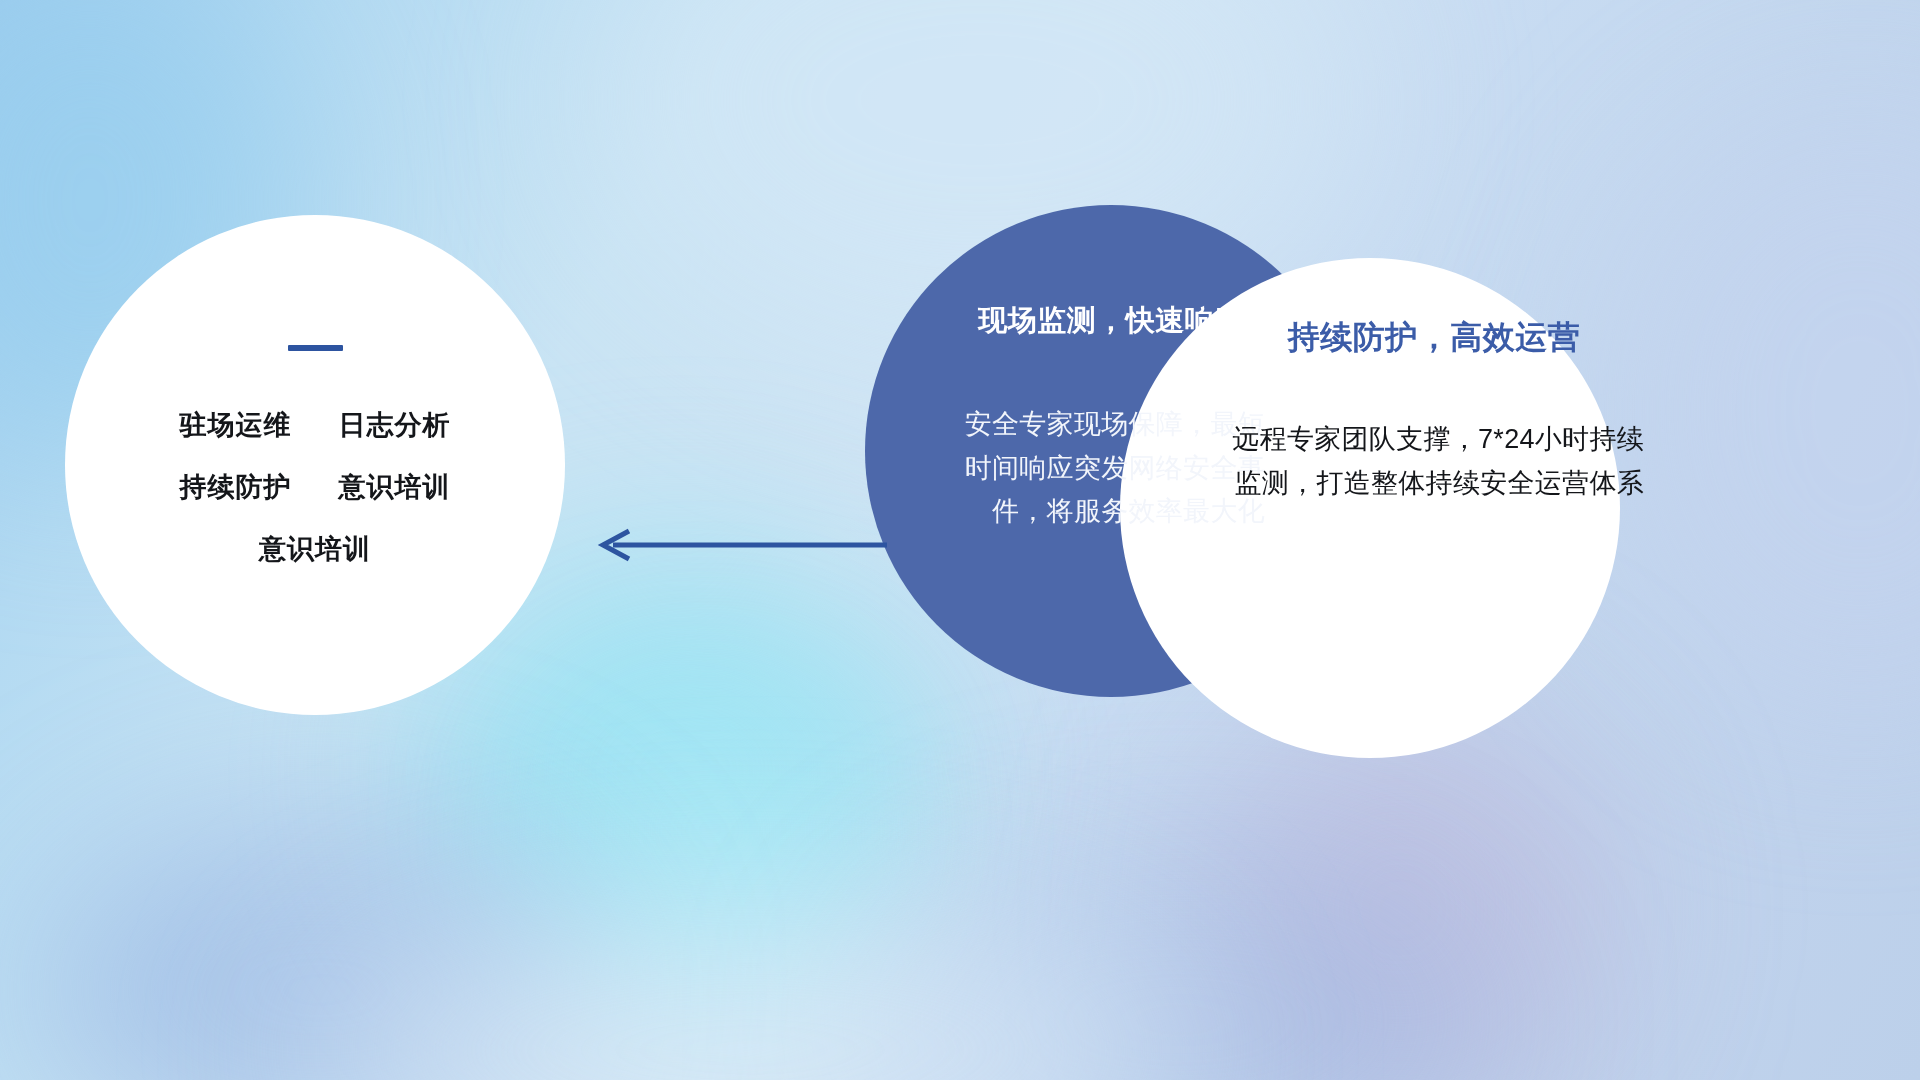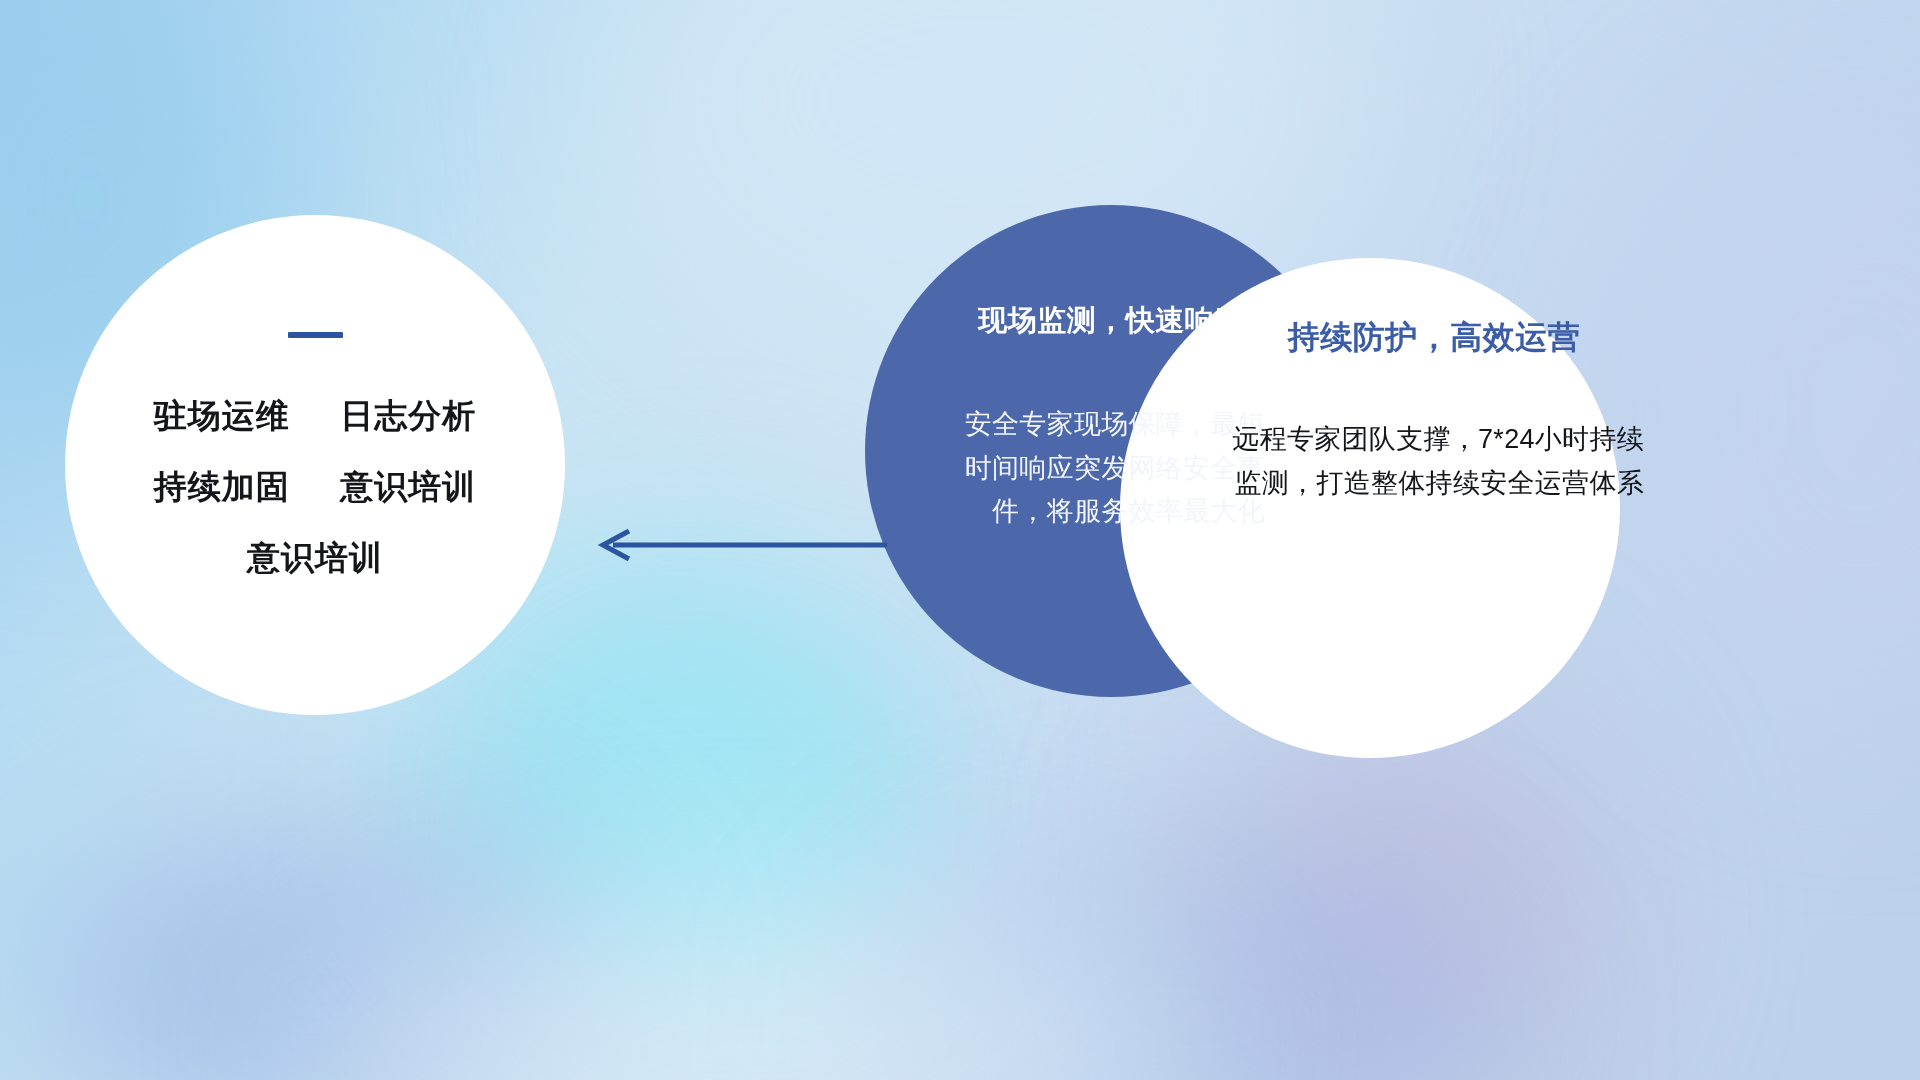--- a/index.html
+++ b/index.html
@@ -59,7 +59,7 @@
   }
   .left-lines { text-align:center; }
   .left-line {
-    font-size:33px; font-weight:bold; color:#14161a;
+    font-size:27px; font-weight:bold; color:#14161a;
     letter-spacing:1px; margin-bottom:26px; white-space:nowrap;
   }
   .left-line:last-child { margin-bottom:18px; }

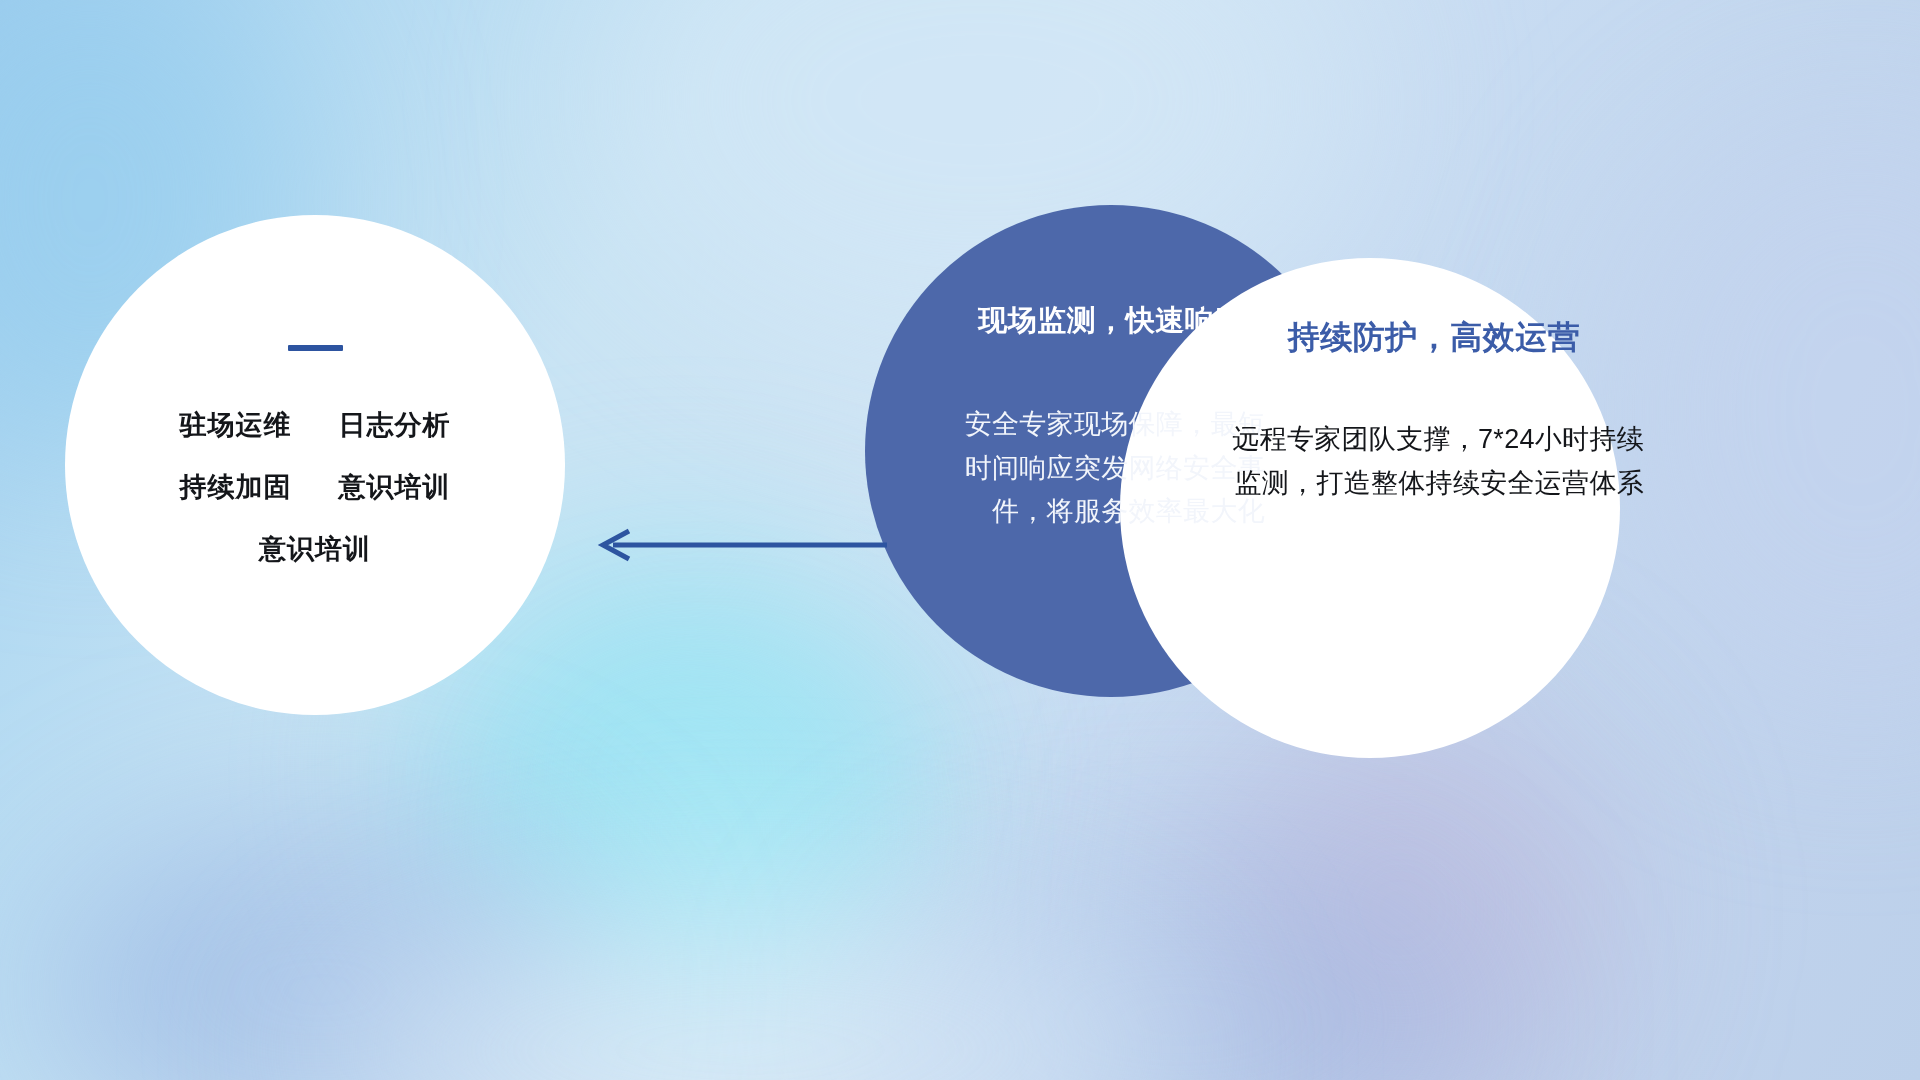--- a/index.html
+++ b/index.html
@@ -134,7 +134,7 @@
         <span>日志分析</span>
       </div>
       <div class="left-line">
-        <span>持续加固</span>
+        <span>持续防护</span>
         <span class="gap"></span>
         <span>意识培训</span>
       </div>

